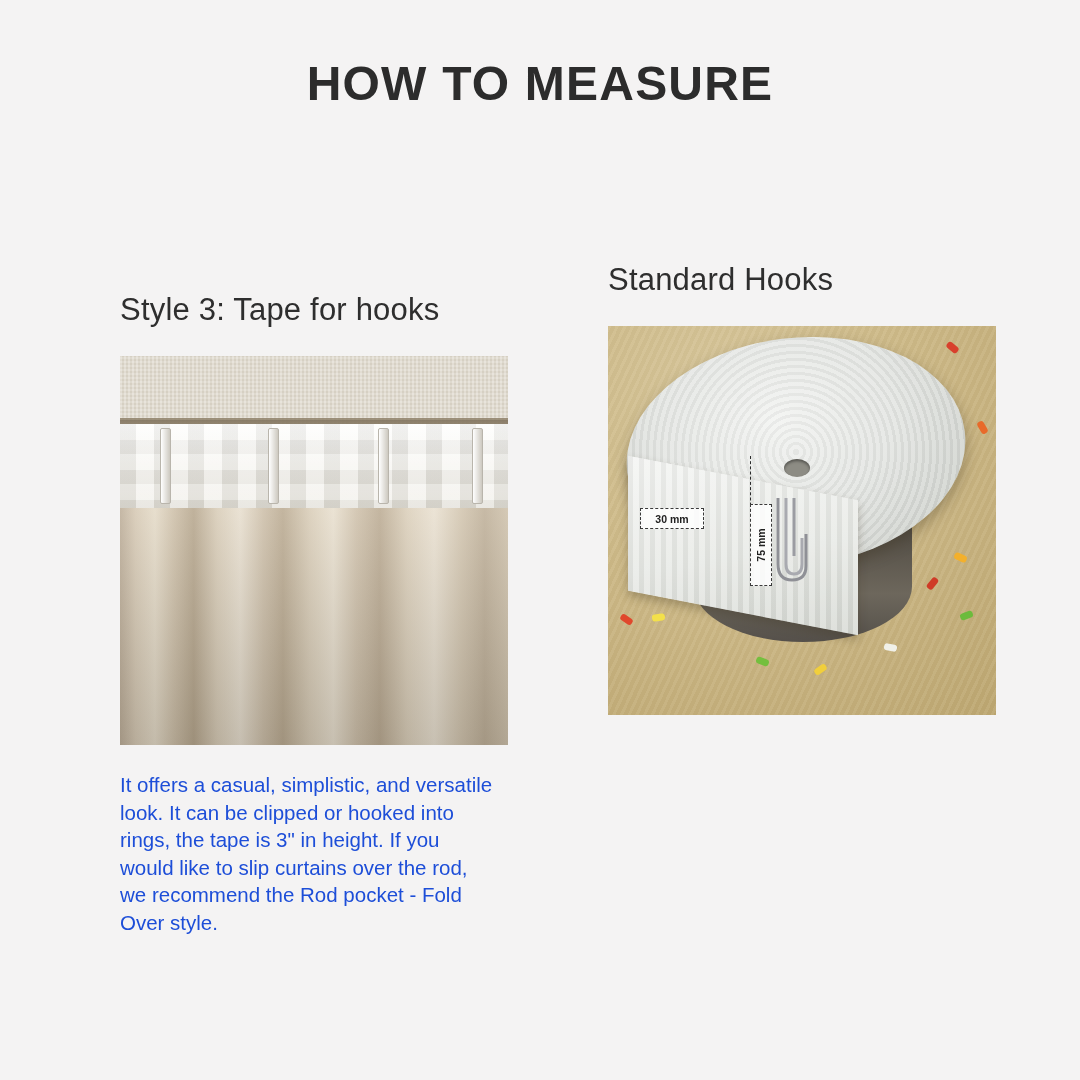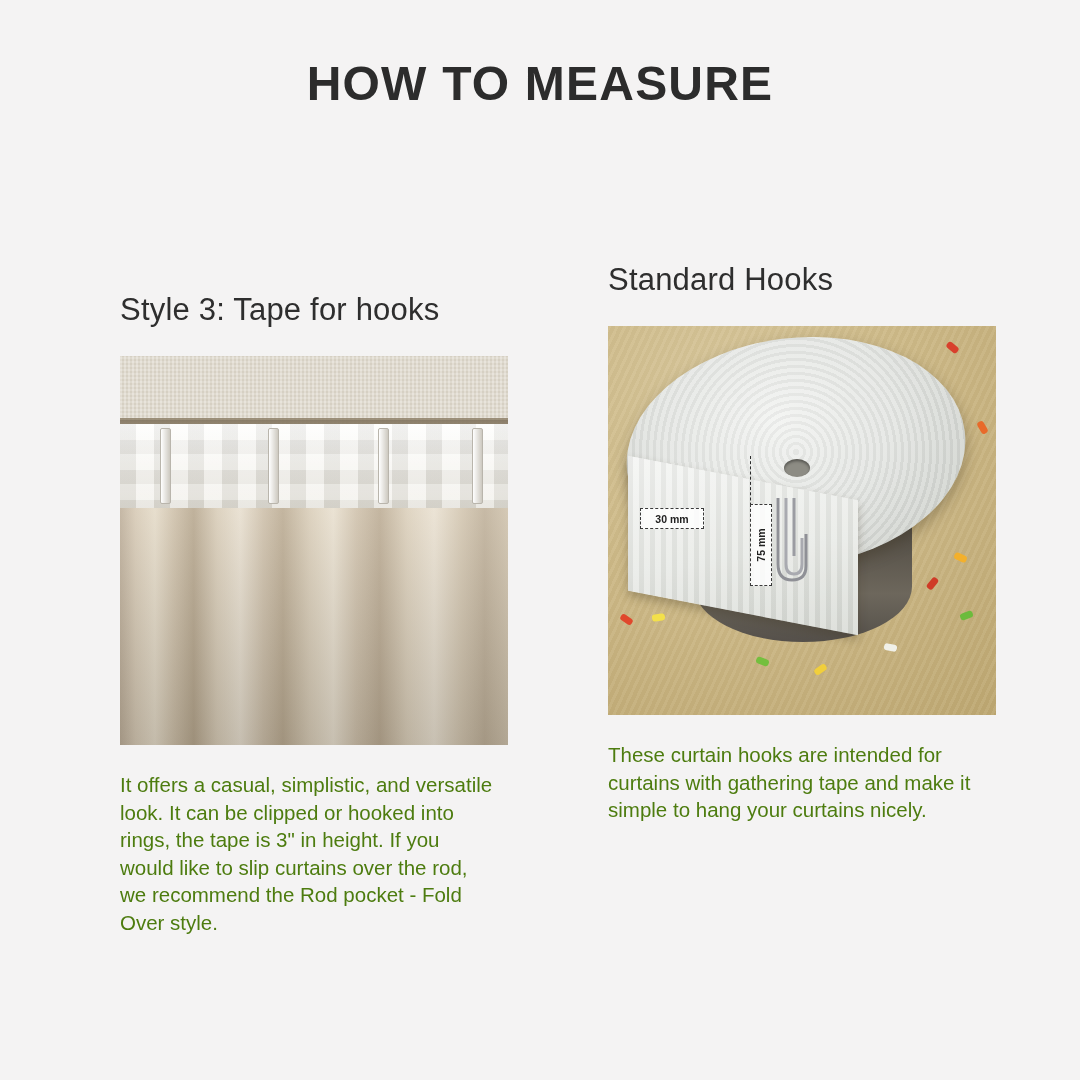--- a/index.html
+++ b/index.html
@@ -344,7 +344,6 @@
         </svg>
       </div>
 
-      <div class="caption caption-right">These curtain hooks are intended for curtains with gathering tape and make it simple to hang your curtains nicely.</div>
     </div>
 
   </div>

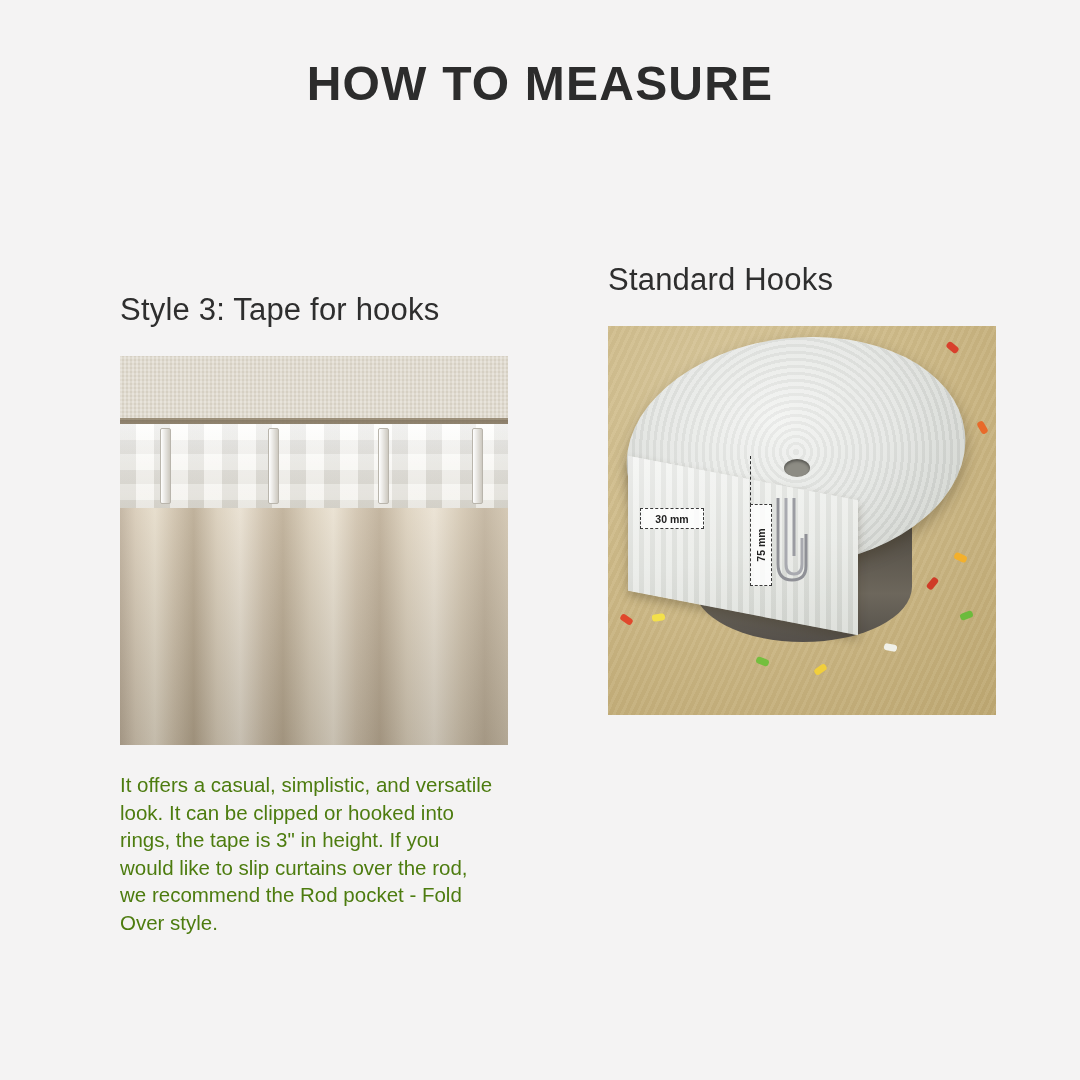--- a/index.html
+++ b/index.html
@@ -75,7 +75,7 @@
   .caption {
     font-size: 20.5px;
     line-height: 27.5px;
-    color: #4d7c0f;
+    color: #1d4ed8;
     margin-top: 26px;
     width: 375px;
   }

